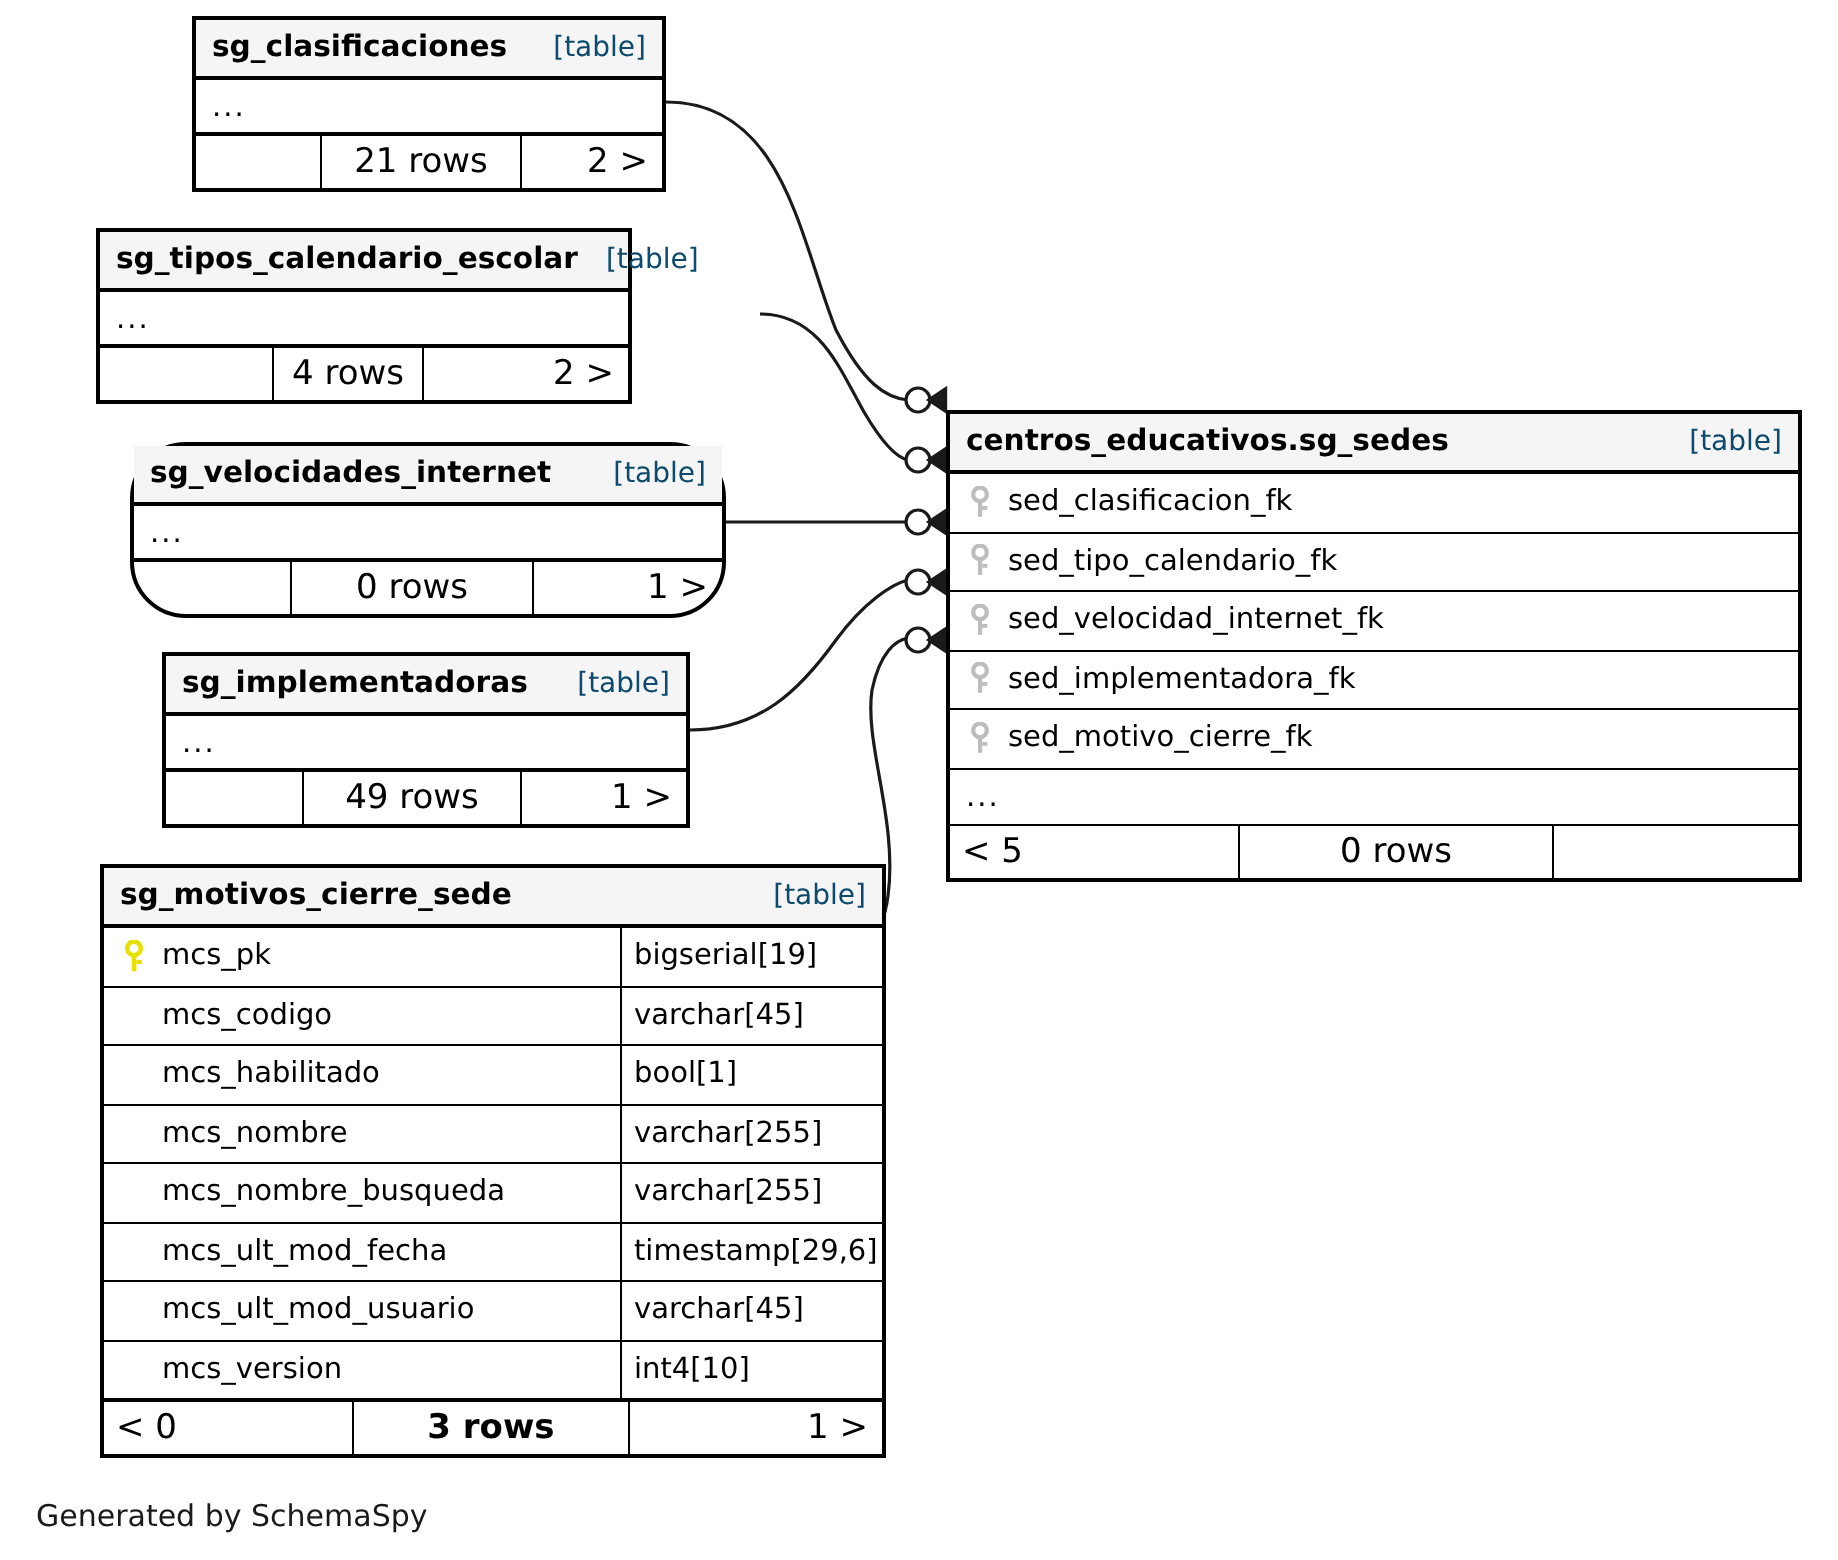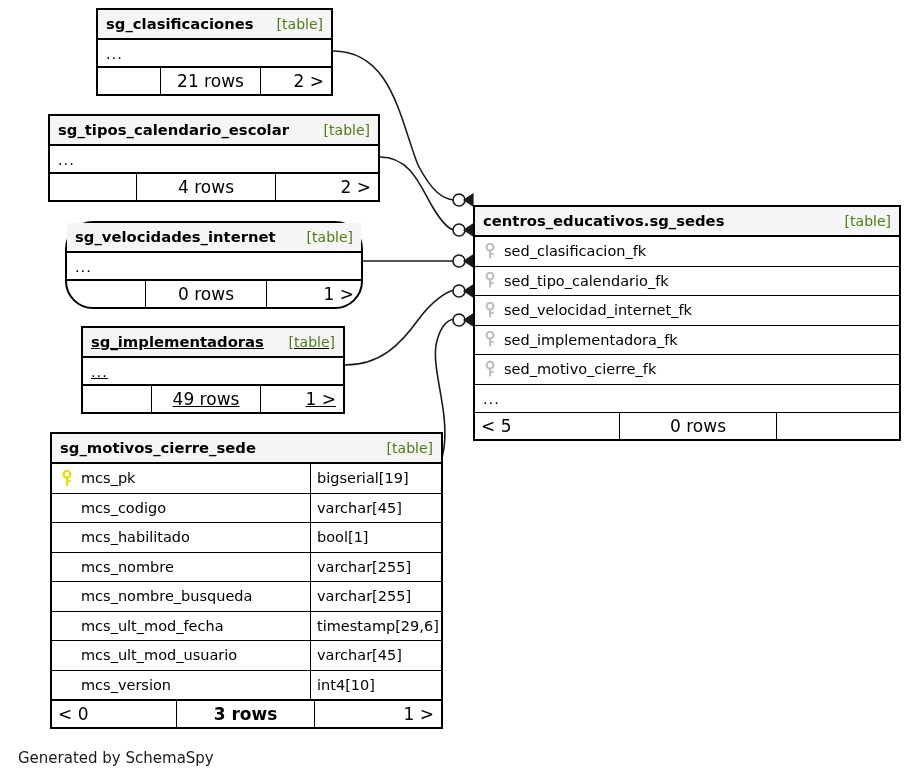--- a/index.html
+++ b/index.html
@@ -76,7 +76,7 @@
   }
   .tbl-title .ttag {
     font-size: 14px;
-    color: #4d7c0f;
+    color: #0c4a6e;
     padding-left: 14px;
     white-space: nowrap;
   }

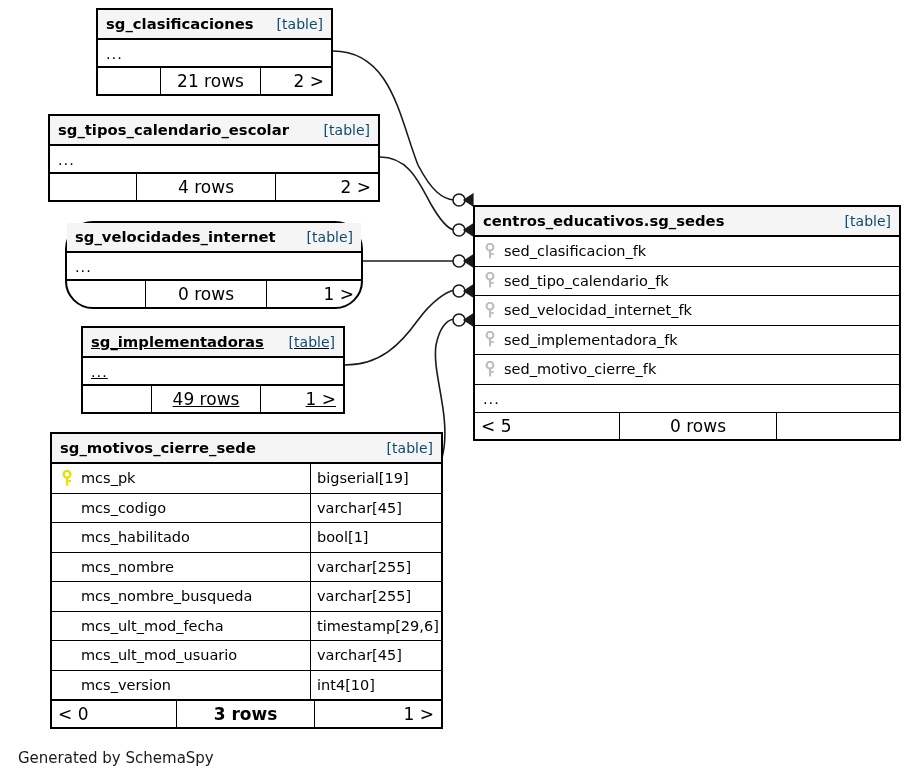--- a/index.html
+++ b/index.html
@@ -160,7 +160,7 @@
 
   
   #tbl-clasificaciones { left: 96px;  top: 8px;   width: 237px; }
-  #tbl-tipos           { left: 48px;  top: 114px; width: 332px; }
+  #tbl-tipos           { left: 48px;  top: 114px; width: 268px; }
   #tbl-velocidades     { left: 65px;  top: 221px; width: 298px; border-radius: 28px; }
   #tbl-implementadoras { left: 81px;  top: 326px; width: 264px; text-decoration: underline; }
   #tbl-sedes           { left: 473px; top: 157px; width: 428px; margin-top: 48px; }

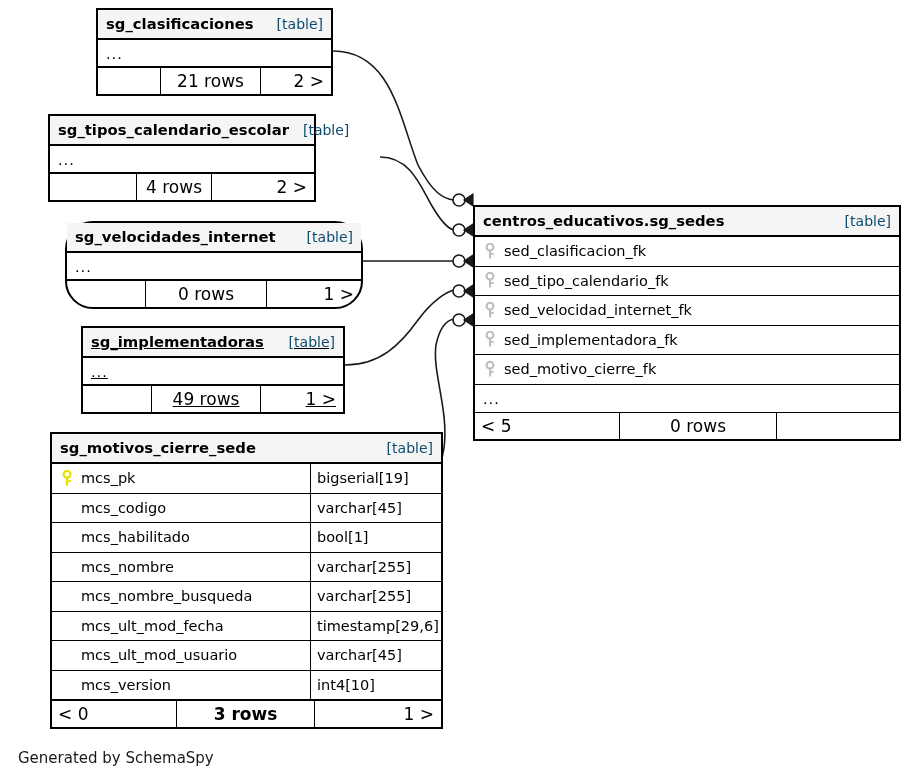--- a/index.html
+++ b/index.html
@@ -162,7 +162,7 @@
   #tbl-clasificaciones { left: 96px;  top: 8px;   width: 237px; }
   #tbl-tipos           { left: 48px;  top: 114px; width: 268px; }
   #tbl-velocidades     { left: 65px;  top: 221px; width: 298px; border-radius: 28px; }
-  #tbl-implementadoras { left: 81px;  top: 326px; width: 264px; text-decoration: underline; }
+  #tbl-implementadoras { left: 81px;  top: 326px; width: 264px; }
   #tbl-sedes           { left: 473px; top: 157px; width: 428px; margin-top: 48px; }
   #tbl-motivos         { left: 18px;  top: 432px; width: 393px; margin-left: 32px; }
 

